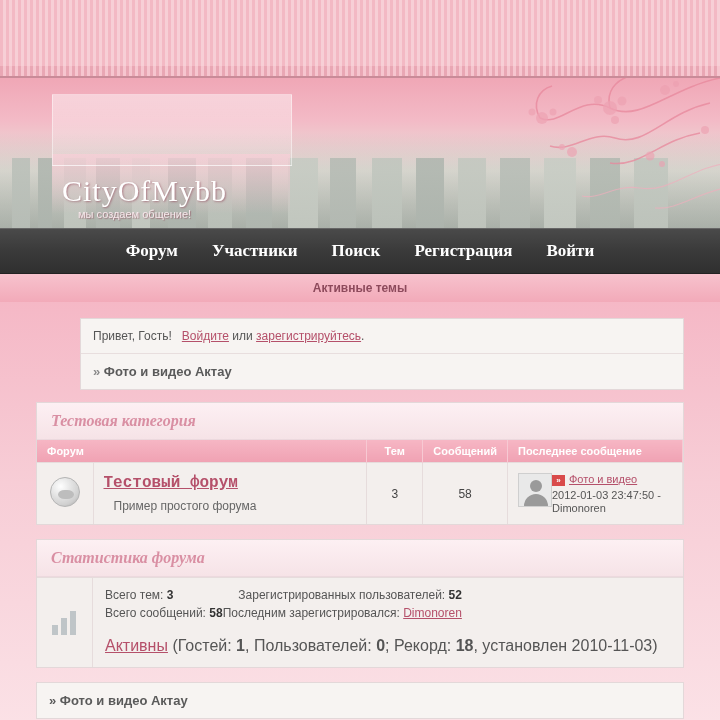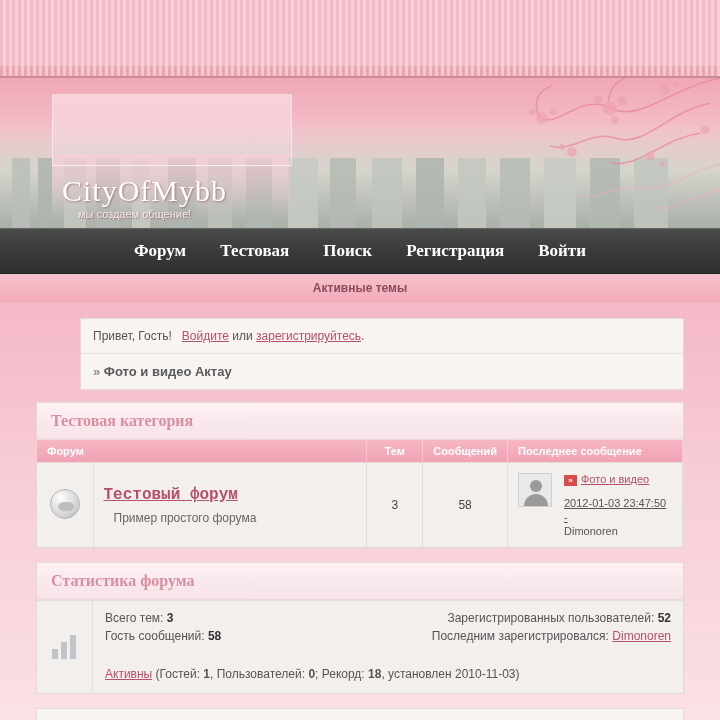--- a/index.html
+++ b/index.html
@@ -285,7 +285,7 @@
 
 <div class="nav">
   <a href="#">Форум</a>
-  <a href="#">Тестовая</a>
+  <a href="#">Участники</a>
   <a href="#">Поиск</a>
   <a href="#">Регистрация</a>
   <a href="#">Войти</a>

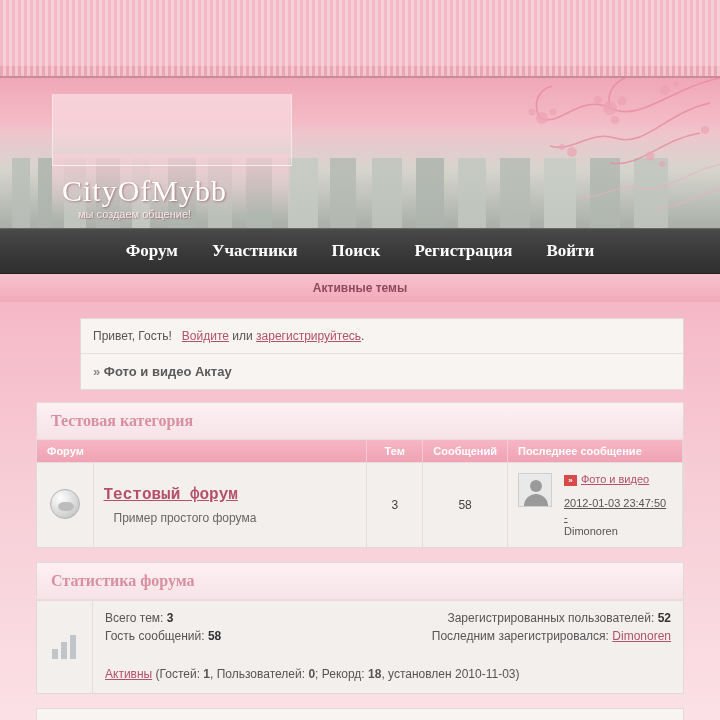--- a/index.html
+++ b/index.html
@@ -152,7 +152,7 @@
     background:linear-gradient(180deg,#fdf0f3,#f6e3e7);
     border-bottom:1px solid #ecd9de;
     font-family:"Liberation Serif", serif;
-    font-size:16px; font-weight:bold; color:#d98fa3;
+    font-size:16px; font-weight:bold; color:#d98fa3;font-style:italic;
   }
   table.forum{
     width:100%; border-collapse:collapse;

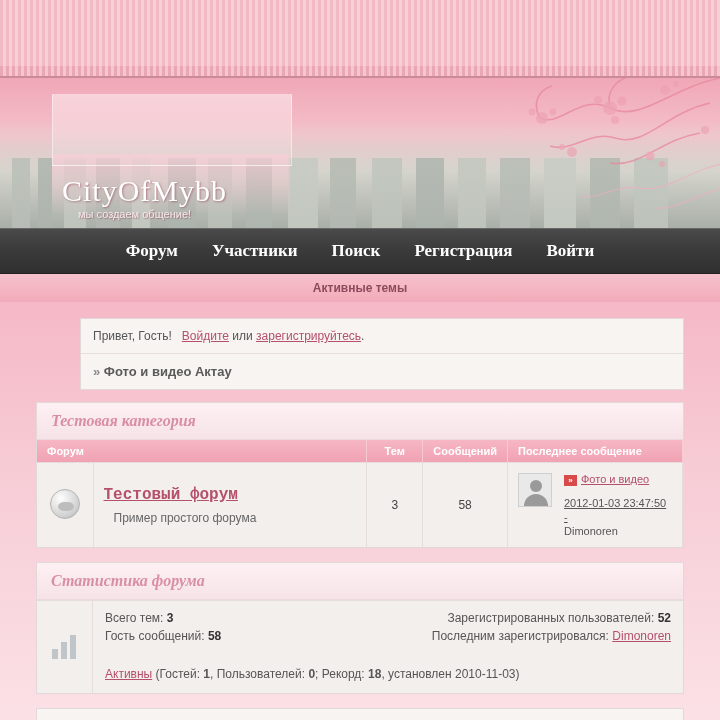--- a/index.html
+++ b/index.html
@@ -189,7 +189,7 @@
   .forum-desc{ color:#666; font-size:12px;padding-left:10px; }
   td.num{ width:56px; text-align:center; font-size:12px; color:#444; }
   td.last{ width:175px; font-size:11px; color:#555; }
-  .last-flex{ display:flex; gap:12px; align-items:flex-start; }
+  .last-flex{ display:flex; gap:0; align-items:flex-start; }
   .avatar{
     width:34px; height:34px; background:#e9e9e9; border:1px solid #cfcfcf;
     position:relative; flex:0 0 34px;

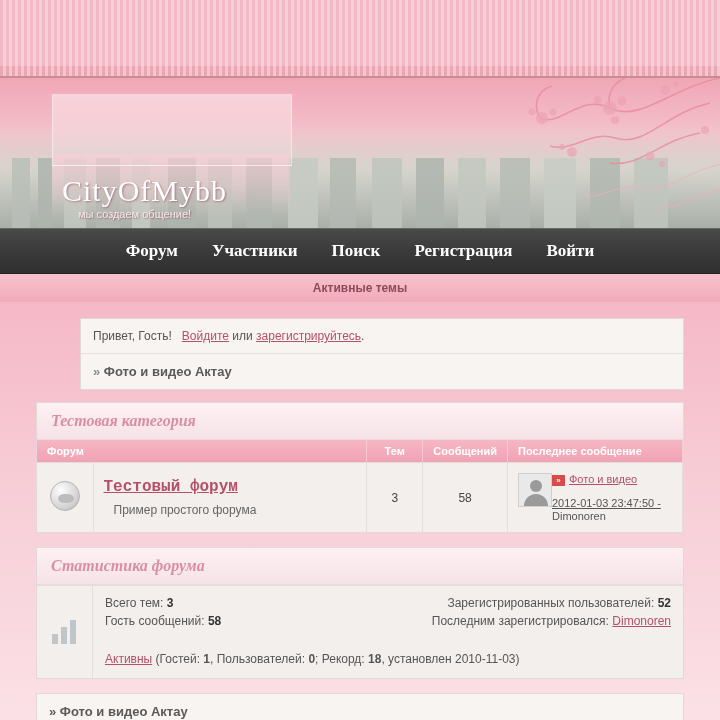--- a/index.html
+++ b/index.html
@@ -208,7 +208,7 @@
     text-align:center; font-weight:bold; vertical-align:middle;
   }
   .last-link{ color:#b5506a; text-decoration:underline; font-size:11px; }
-  .last-date{ display:block; margin-top:10px; line-height:1.35;text-decoration:underline; }
+  .last-date{ display:block; margin-top:2px; line-height:1.35; }
 
   
   .stats-body{ display:flex; background:#f3efed; border-top:1px solid #e6dcdc; }

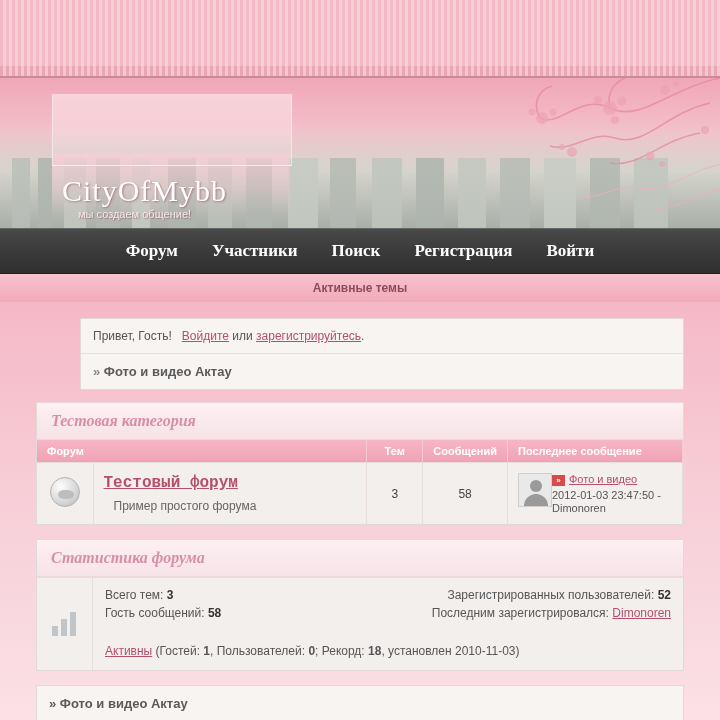--- a/index.html
+++ b/index.html
@@ -222,7 +222,7 @@
   .bars i:nth-child(2){ height:17px; }
   .bars i:nth-child(3){ height:24px; }
   .stats-main{ flex:1; padding:10px 12px 12px 12px; }
-  .stats-grid{ display:flex; justify-content:space-between; }
+  .stats-grid{ display:flex; }
   .stats-grid .right{ text-align:right; }
   .stats-grid p{ margin:0 0 4px 0; font-size:12px; color:#555; }
   .stats-grid b{ color:#333; }

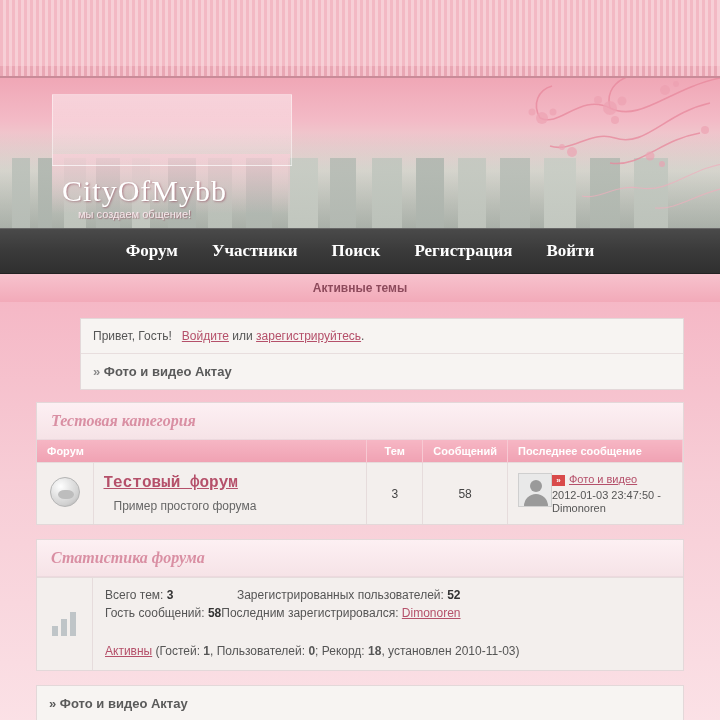--- a/index.html
+++ b/index.html
@@ -365,7 +365,7 @@
               <b>3</b>
             </p>
             <p>
-              <span>Гость сообщений:</span>
+              <span>Всего сообщений:</span>
               <b>58</b>
             </p>
           </div>

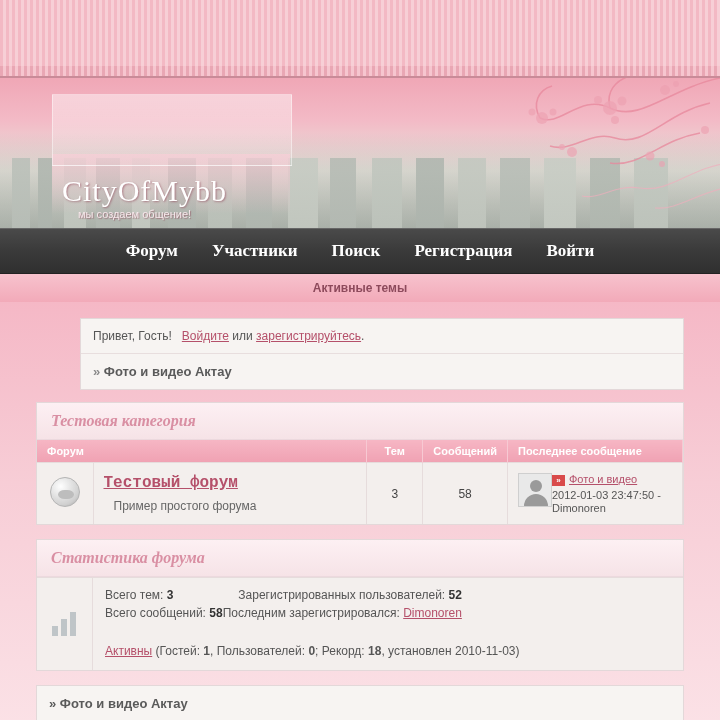--- a/index.html
+++ b/index.html
@@ -227,7 +227,7 @@
   .stats-grid p{ margin:0 0 4px 0; font-size:12px; color:#555; }
   .stats-grid b{ color:#333; }
   .stats-grid a{ color:#b5506a; text-decoration:underline; }
-  .stats-foot{ margin-top:20px; font-size:12px; color:#555; }
+  .stats-foot{ margin-top:13px; font-size:16px; color:#555; }
   .stats-foot a{ color:#b5506a; text-decoration:underline; }
 
   .bottom-crumb{

